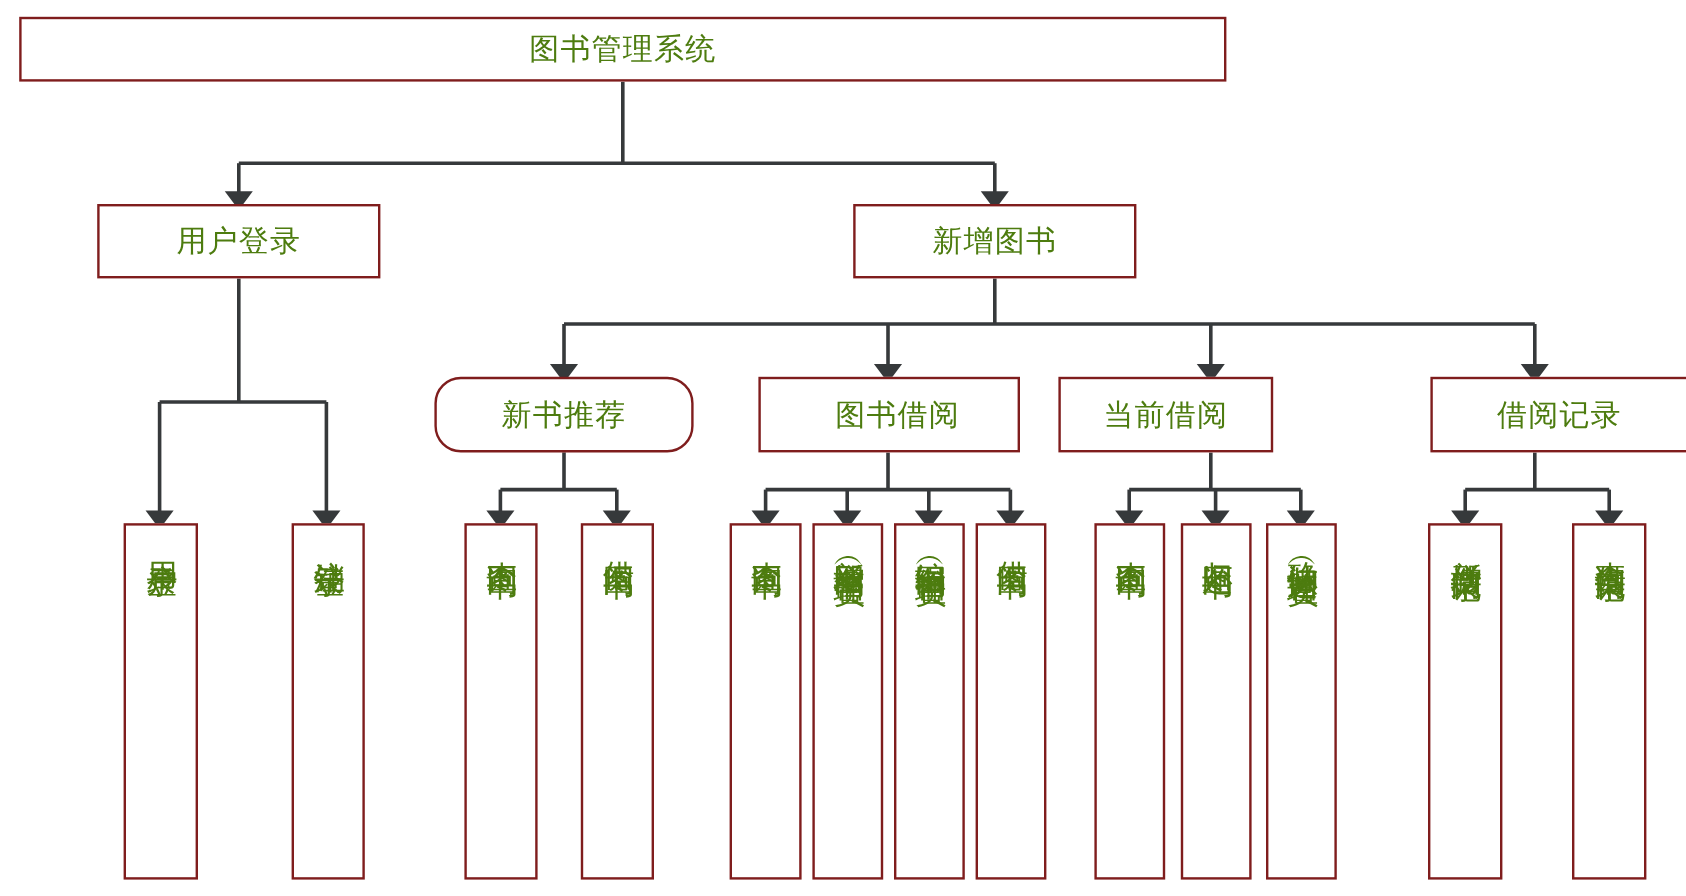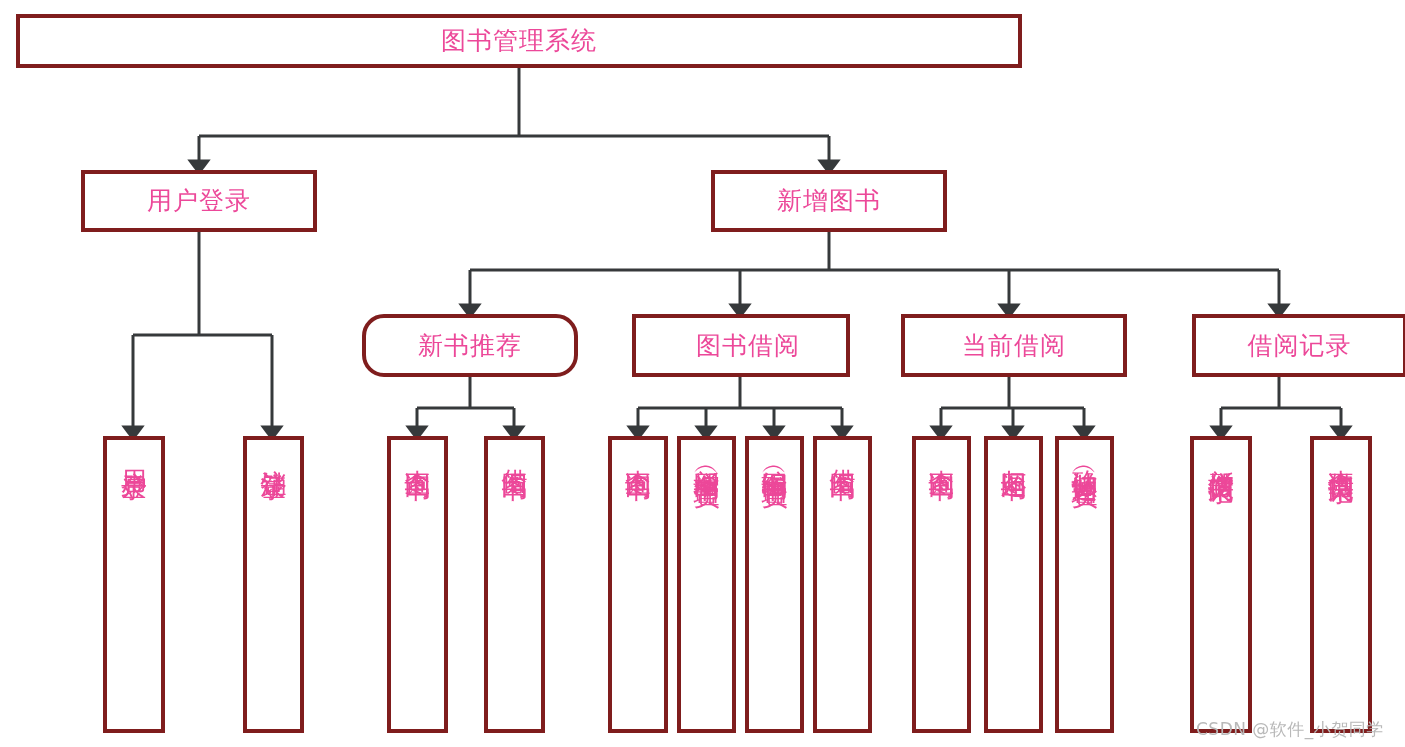--- a/index.html
+++ b/index.html
@@ -30,11 +30,11 @@
     position: absolute;
     box-sizing: border-box;
     background: #ffffff;
-    border: 4px solid #7f1d1d;
+    border: 2px solid #7f1d1d;
     display: flex;
     align-items: center;
     justify-content: center;
-    color: #ec4899;
+    color: #4d7c0f;
     text-align: right;
   }
   .node-h {

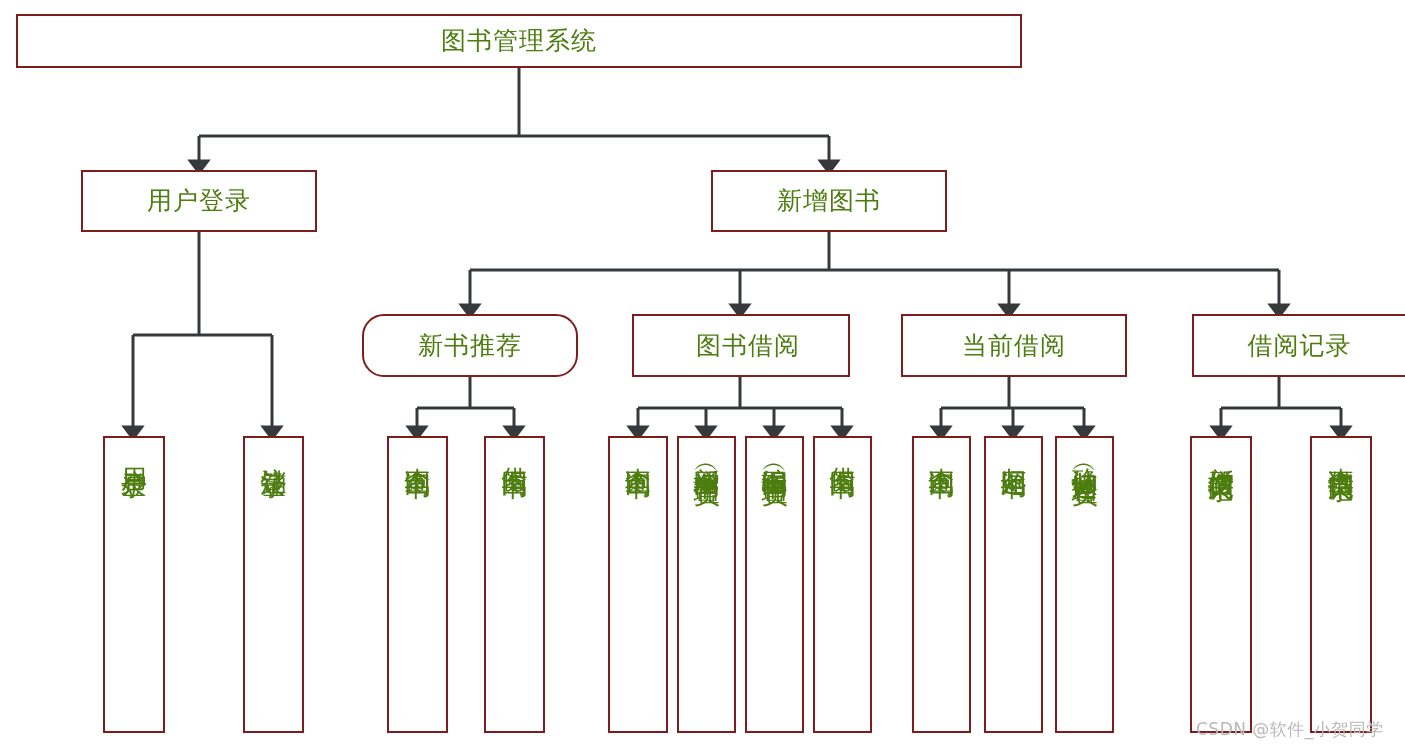--- a/index.html
+++ b/index.html
@@ -128,7 +128,7 @@
       <div class="node node-h" style="left: 632px; top: 314px; width: 218px; height: 63px; padding-left: 14px;">
         <span>图书借阅</span>
       </div>
-      <div class="node node-h" style="left: 901px; top: 314px; width: 226px; height: 63px;">
+      <div class="node node-h" style="left: 882px; top: 314px; width: 179px; height: 63px;">
         <span>当前借阅</span>
       </div>
       <div class="node node-h" style="left: 1172px; top: 314px; width: 215px; height: 63px; margin-left: 20px;">

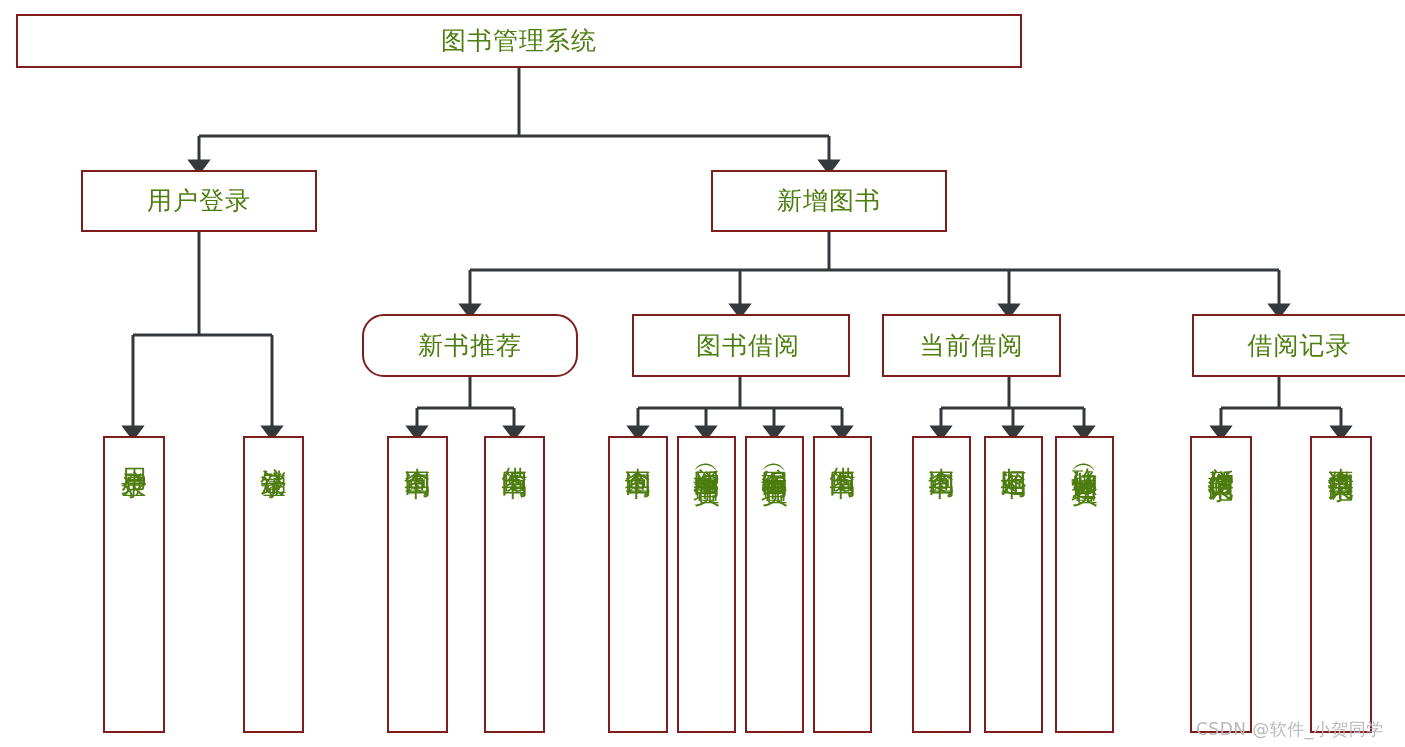--- a/index.html
+++ b/index.html
@@ -175,7 +175,6 @@
       </div>
     </div>
 
-  <div class="watermark" style="left:1196px; top:718px;">CSDN @软件_小贺同学</div>
 
 </div>
 

